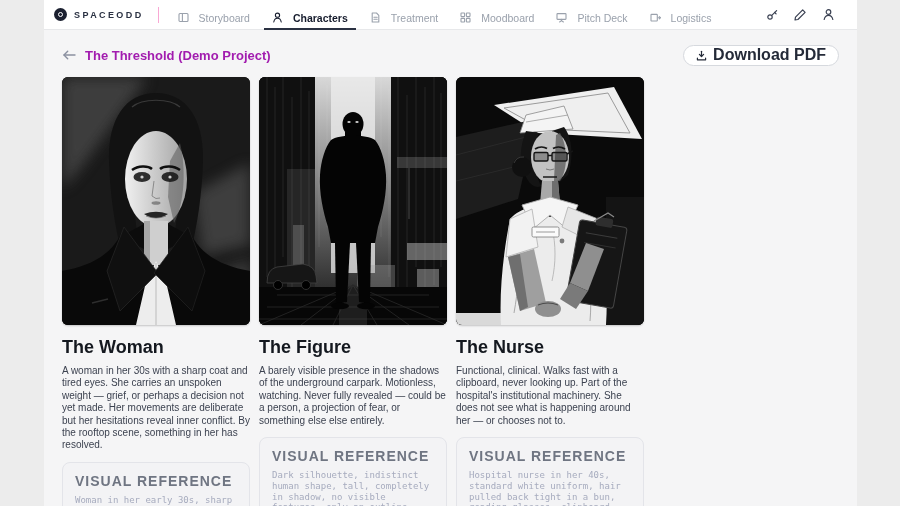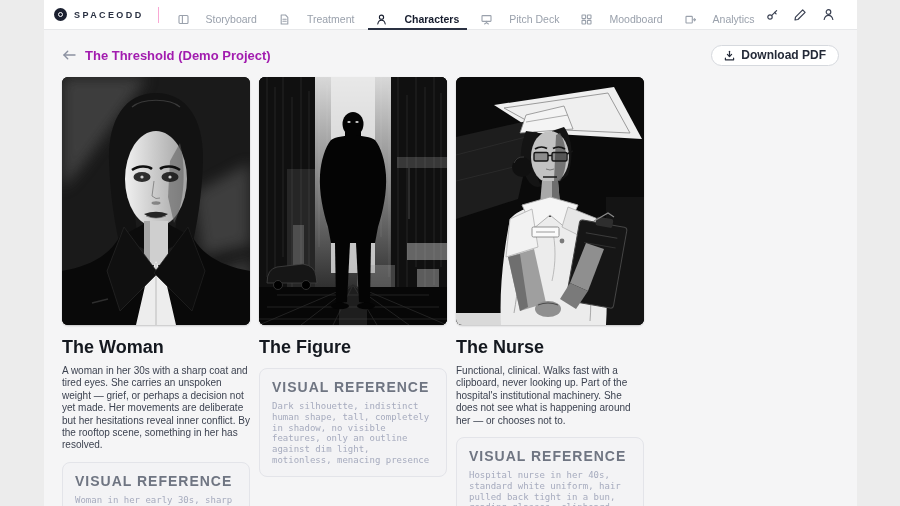--- a/index.html
+++ b/index.html
@@ -14,7 +14,7 @@
   .brand-dot span{width:3px;height:3px;border:1.6px solid #ffffff;border-radius:50%;display:block;}
   .brand-name{font-size:9px;font-weight:bold;letter-spacing:2.4px;color:#2a3142;}
   .tabs{display:flex;align-items:stretch;height:100%;margin-left:8px;}
-  .tab{display:flex;align-items:flex-end;gap:17px;padding:4px 11px;font-size:10.5px;color:#9aa1ac;cursor:pointer;position:relative;}
+  .tab{display:flex;align-items:flex-start;gap:10px;padding:12px 11px;font-size:10.5px;color:#9aa1ac;cursor:pointer;position:relative;}
   .tab svg{display:block;}
   .tab.active{color:#161c2d;font-weight:bold;}
   .tab.active::after{content:'';position:absolute;left:3px;right:3px;bottom:-1px;height:2.5px;background:#2a3142;}

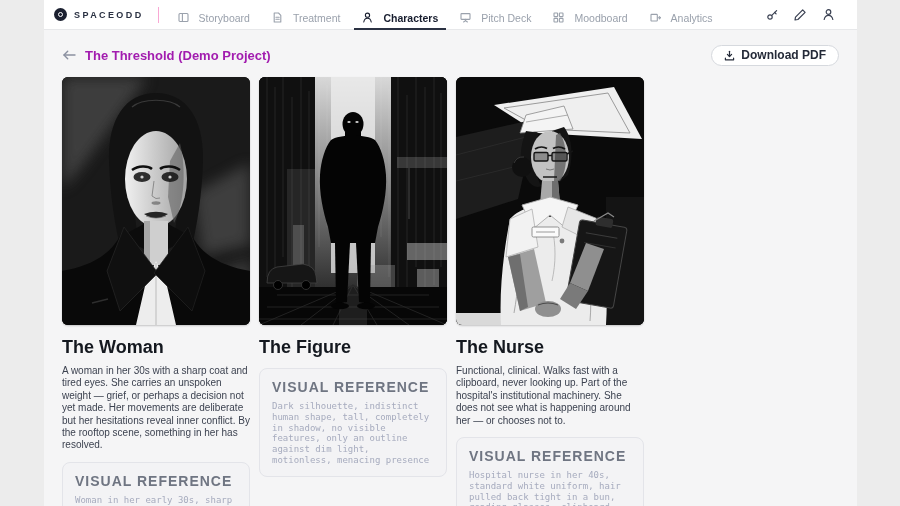--- a/index.html
+++ b/index.html
@@ -64,6 +64,15 @@
             </span>
           <span>Storyboard</span>
         </div>
+        <div class="tab active">
+          <span>
+              <svg width="11" height="11" viewBox="0 0 11 11" fill="none" stroke="currentColor" stroke-width="1.1" stroke-linecap="round" stroke-linejoin="round">
+                <circle cx="5.5" cy="3.2" r="2.1"></circle>
+                <path d="M1.8,10 C2.2,7.4 4,6.2 5.5,6.2 C7,6.2 8.8,7.4 9.2,10"></path>
+              </svg>
+            </span>
+          <span>Characters</span>
+        </div>
         <div class="tab">
           <span>
               <svg width="11" height="11" viewBox="0 0 11 11" fill="none" stroke="currentColor" stroke-width="1.1" stroke-linecap="round" stroke-linejoin="round">
@@ -73,15 +82,6 @@
               </svg>
             </span>
           <span>Treatment</span>
-        </div>
-        <div class="tab active">
-          <span>
-              <svg width="11" height="11" viewBox="0 0 11 11" fill="none" stroke="currentColor" stroke-width="1.1" stroke-linecap="round" stroke-linejoin="round">
-                <circle cx="5.5" cy="3.2" r="2.1"></circle>
-                <path d="M1.8,10 C2.2,7.4 4,6.2 5.5,6.2 C7,6.2 8.8,7.4 9.2,10"></path>
-              </svg>
-            </span>
-          <span>Characters</span>
         </div>
         <div class="tab">
           <span>

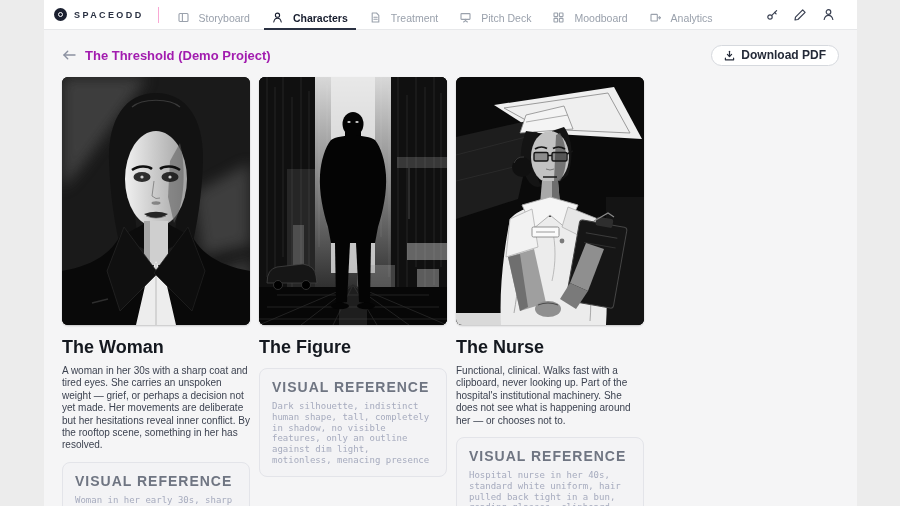--- a/index.html
+++ b/index.html
@@ -85,17 +85,6 @@
         </div>
         <div class="tab">
           <span>
-              <svg width="11" height="11" viewBox="0 0 11 11" fill="none" stroke="currentColor" stroke-width="1.1" stroke-linecap="round" stroke-linejoin="round">
-                <rect x="1" y="1.6" width="9" height="5.8" rx="0.6"></rect>
-                <line x1="5.5" y1="7.4" x2="5.5" y2="8.6"></line>
-                <line x1="3.6" y1="10" x2="5.5" y2="8.6"></line>
-                <line x1="7.4" y1="10" x2="5.5" y2="8.6"></line>
-              </svg>
-            </span>
-          <span>Pitch Deck</span>
-        </div>
-        <div class="tab">
-          <span>
               <svg width="11" height="11" viewBox="0 0 11 11" fill="none" stroke="currentColor" stroke-width="1.1" stroke-linejoin="round">
                 <rect x="1" y="1" width="3.6" height="3.6" rx="0.5"></rect>
                 <rect x="6.4" y="1" width="3.6" height="3.6" rx="0.5"></rect>
@@ -104,6 +93,17 @@
               </svg>
             </span>
           <span>Moodboard</span>
+        </div>
+        <div class="tab">
+          <span>
+              <svg width="11" height="11" viewBox="0 0 11 11" fill="none" stroke="currentColor" stroke-width="1.1" stroke-linecap="round" stroke-linejoin="round">
+                <rect x="1" y="1.6" width="9" height="5.8" rx="0.6"></rect>
+                <line x1="5.5" y1="7.4" x2="5.5" y2="8.6"></line>
+                <line x1="3.6" y1="10" x2="5.5" y2="8.6"></line>
+                <line x1="7.4" y1="10" x2="5.5" y2="8.6"></line>
+              </svg>
+            </span>
+          <span>Pitch Deck</span>
         </div>
         <div class="tab">
           <span>

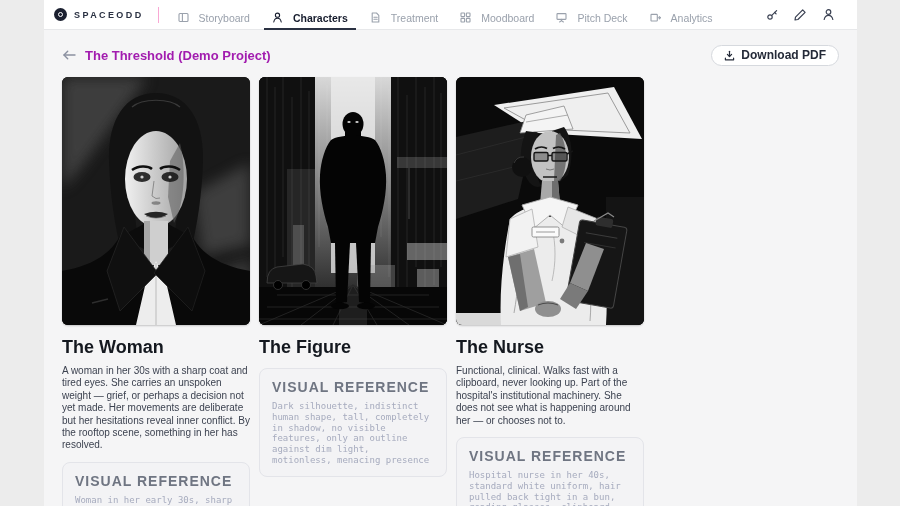--- a/index.html
+++ b/index.html
@@ -113,7 +113,7 @@
                 <path d="M9.3,4.6 L10.4,5.7 L9.3,6.8"></path>
               </svg>
             </span>
-          <span>Analytics</span>
+          <span>Logistics</span>
         </div>
       </div>
 

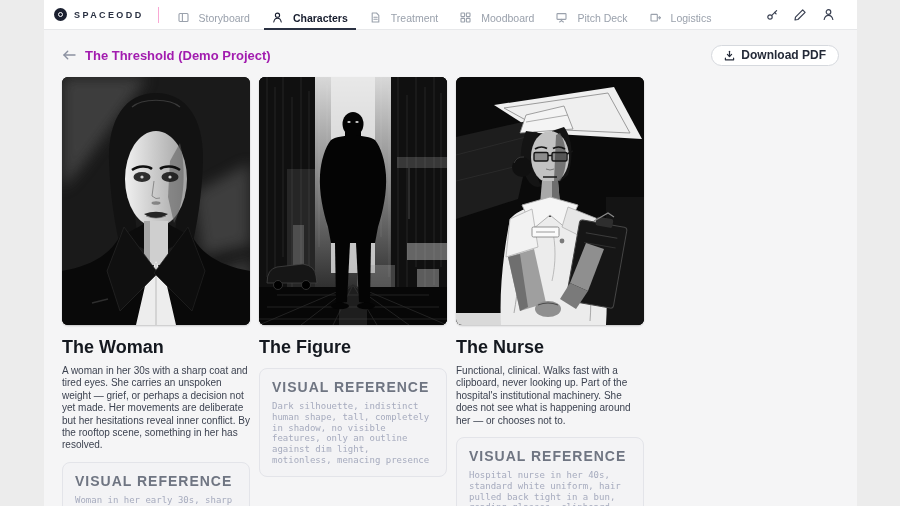--- a/index.html
+++ b/index.html
@@ -26,7 +26,7 @@
   .page-header{display:flex;align-items:center;height:22px;margin-bottom:11px;}
   .back{display:flex;align-items:center;margin-right:9px;cursor:pointer;color:#8a90a0;}
   .page-title{font-size:13px;font-weight:bold;color:#a21caf;}
-  .download-btn{margin-left:auto;display:flex;align-items:center;gap:6px;border:1px solid #d6d9de;background:#fff;border-radius:11px;height:21px;padding:0 12px;font-size:12px;font-weight:bold;color:#242a38;cursor:pointer;box-sizing:border-box;}
+  .download-btn{margin-left:auto;display:flex;align-items:center;gap:6px;border:1px solid #d6d9de;background:#fff;border-radius:11px;height:21px;padding:0 12px;font-size:16px;font-weight:bold;color:#242a38;cursor:pointer;box-sizing:border-box;}
   .download-btn svg{display:block;}
 
   

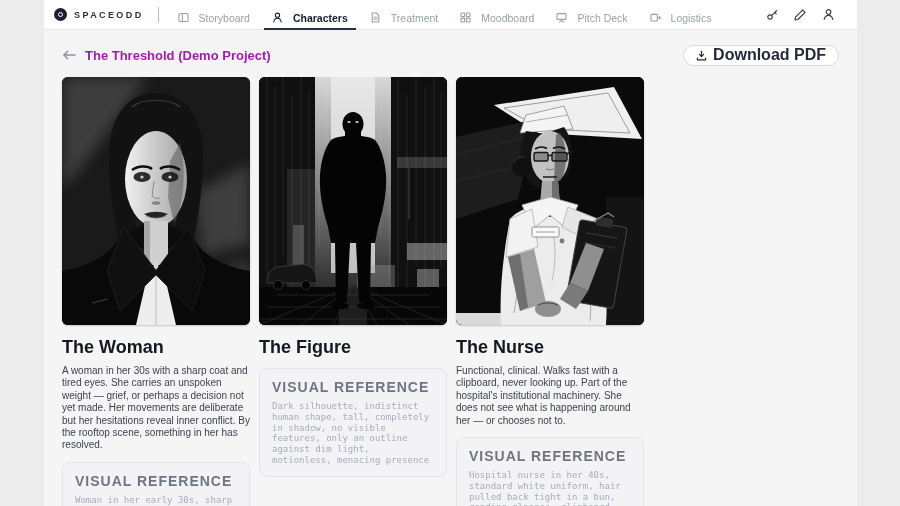--- a/index.html
+++ b/index.html
@@ -284,6 +284,7 @@
             </svg>
           </div>
           <div class="card-title">The Figure</div>
+          <div class="card-desc">A barely visible presence in the shadows of the underground carpark. Motionless, watching. Never fully revealed — could be a person, a projection of fear, or something else else entirely.</div>
           <div class="vr-box">
             <div class="vr-label">VISUAL REFERENCE</div>
             <div class="vr-text">Dark silhouette, indistinct human shape, tall, completely in shadow, no visible features, only an outline against dim light, motionless, menacing presence</div>

